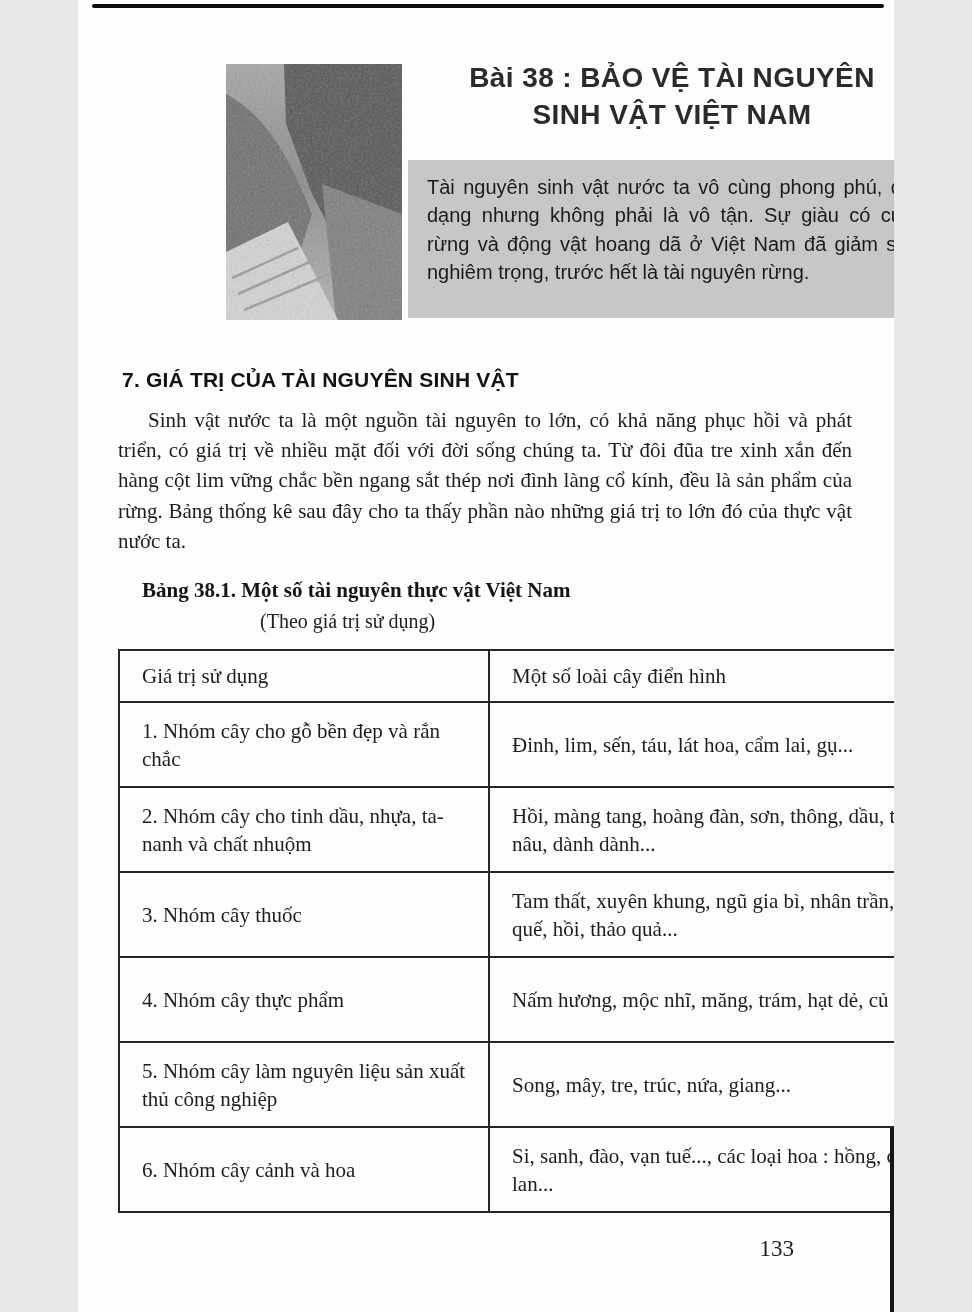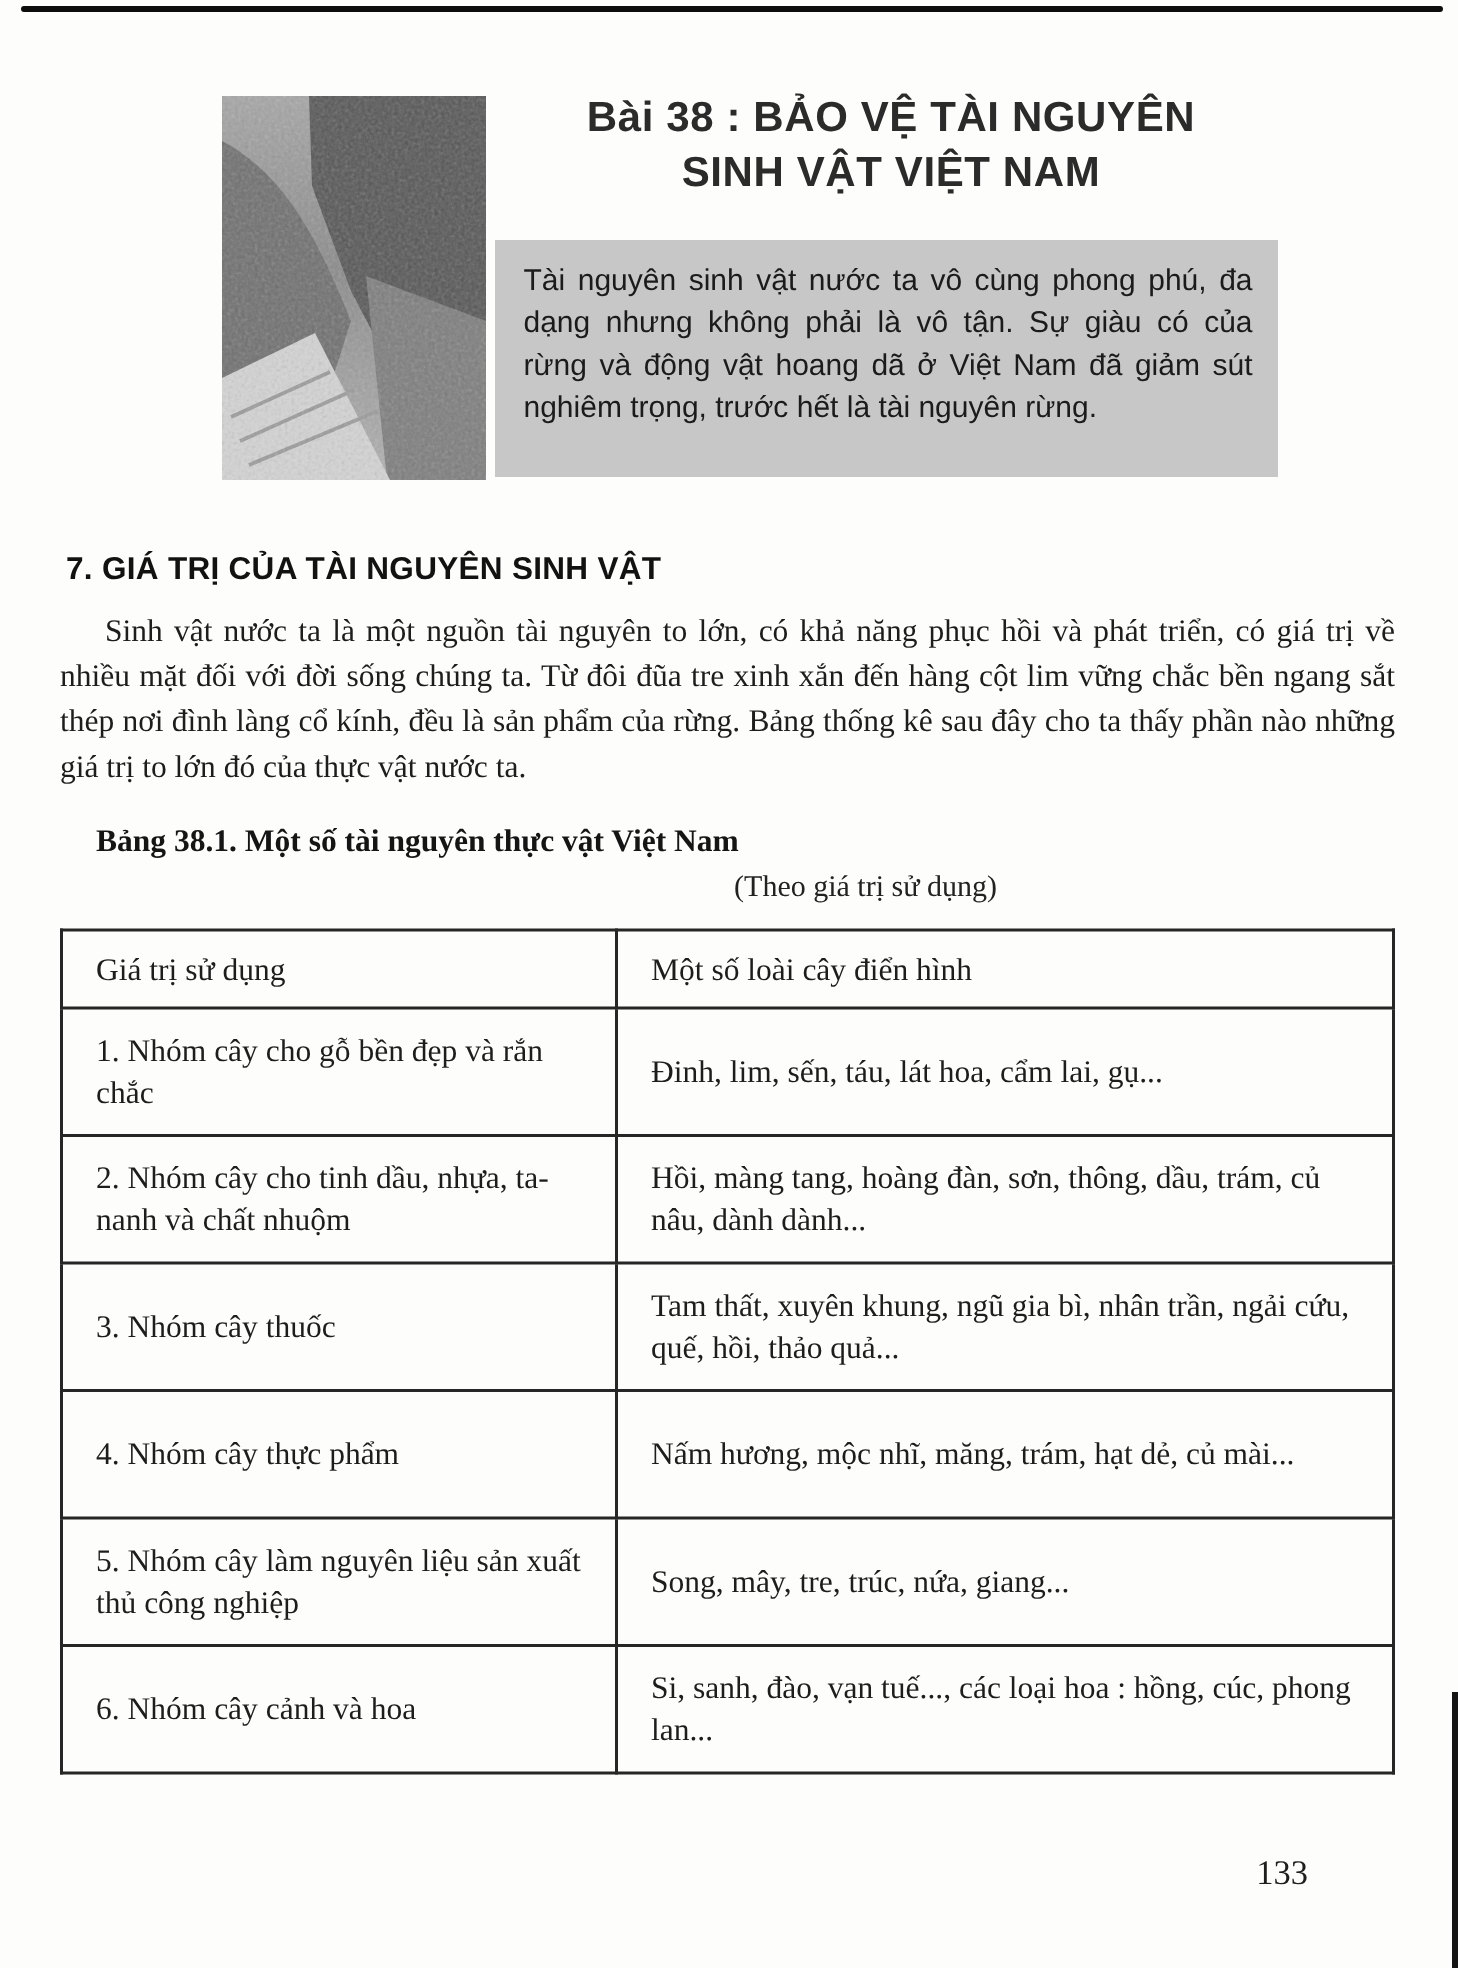--- a/index.html
+++ b/index.html
@@ -6,7 +6,7 @@
   html, body { background: #e8e8e6; }
   .page {
     position: relative;
-    width: 972px;
+    width: 816px;
     height: 1312px;
     margin: 0 auto;
     background: #fdfdfb;

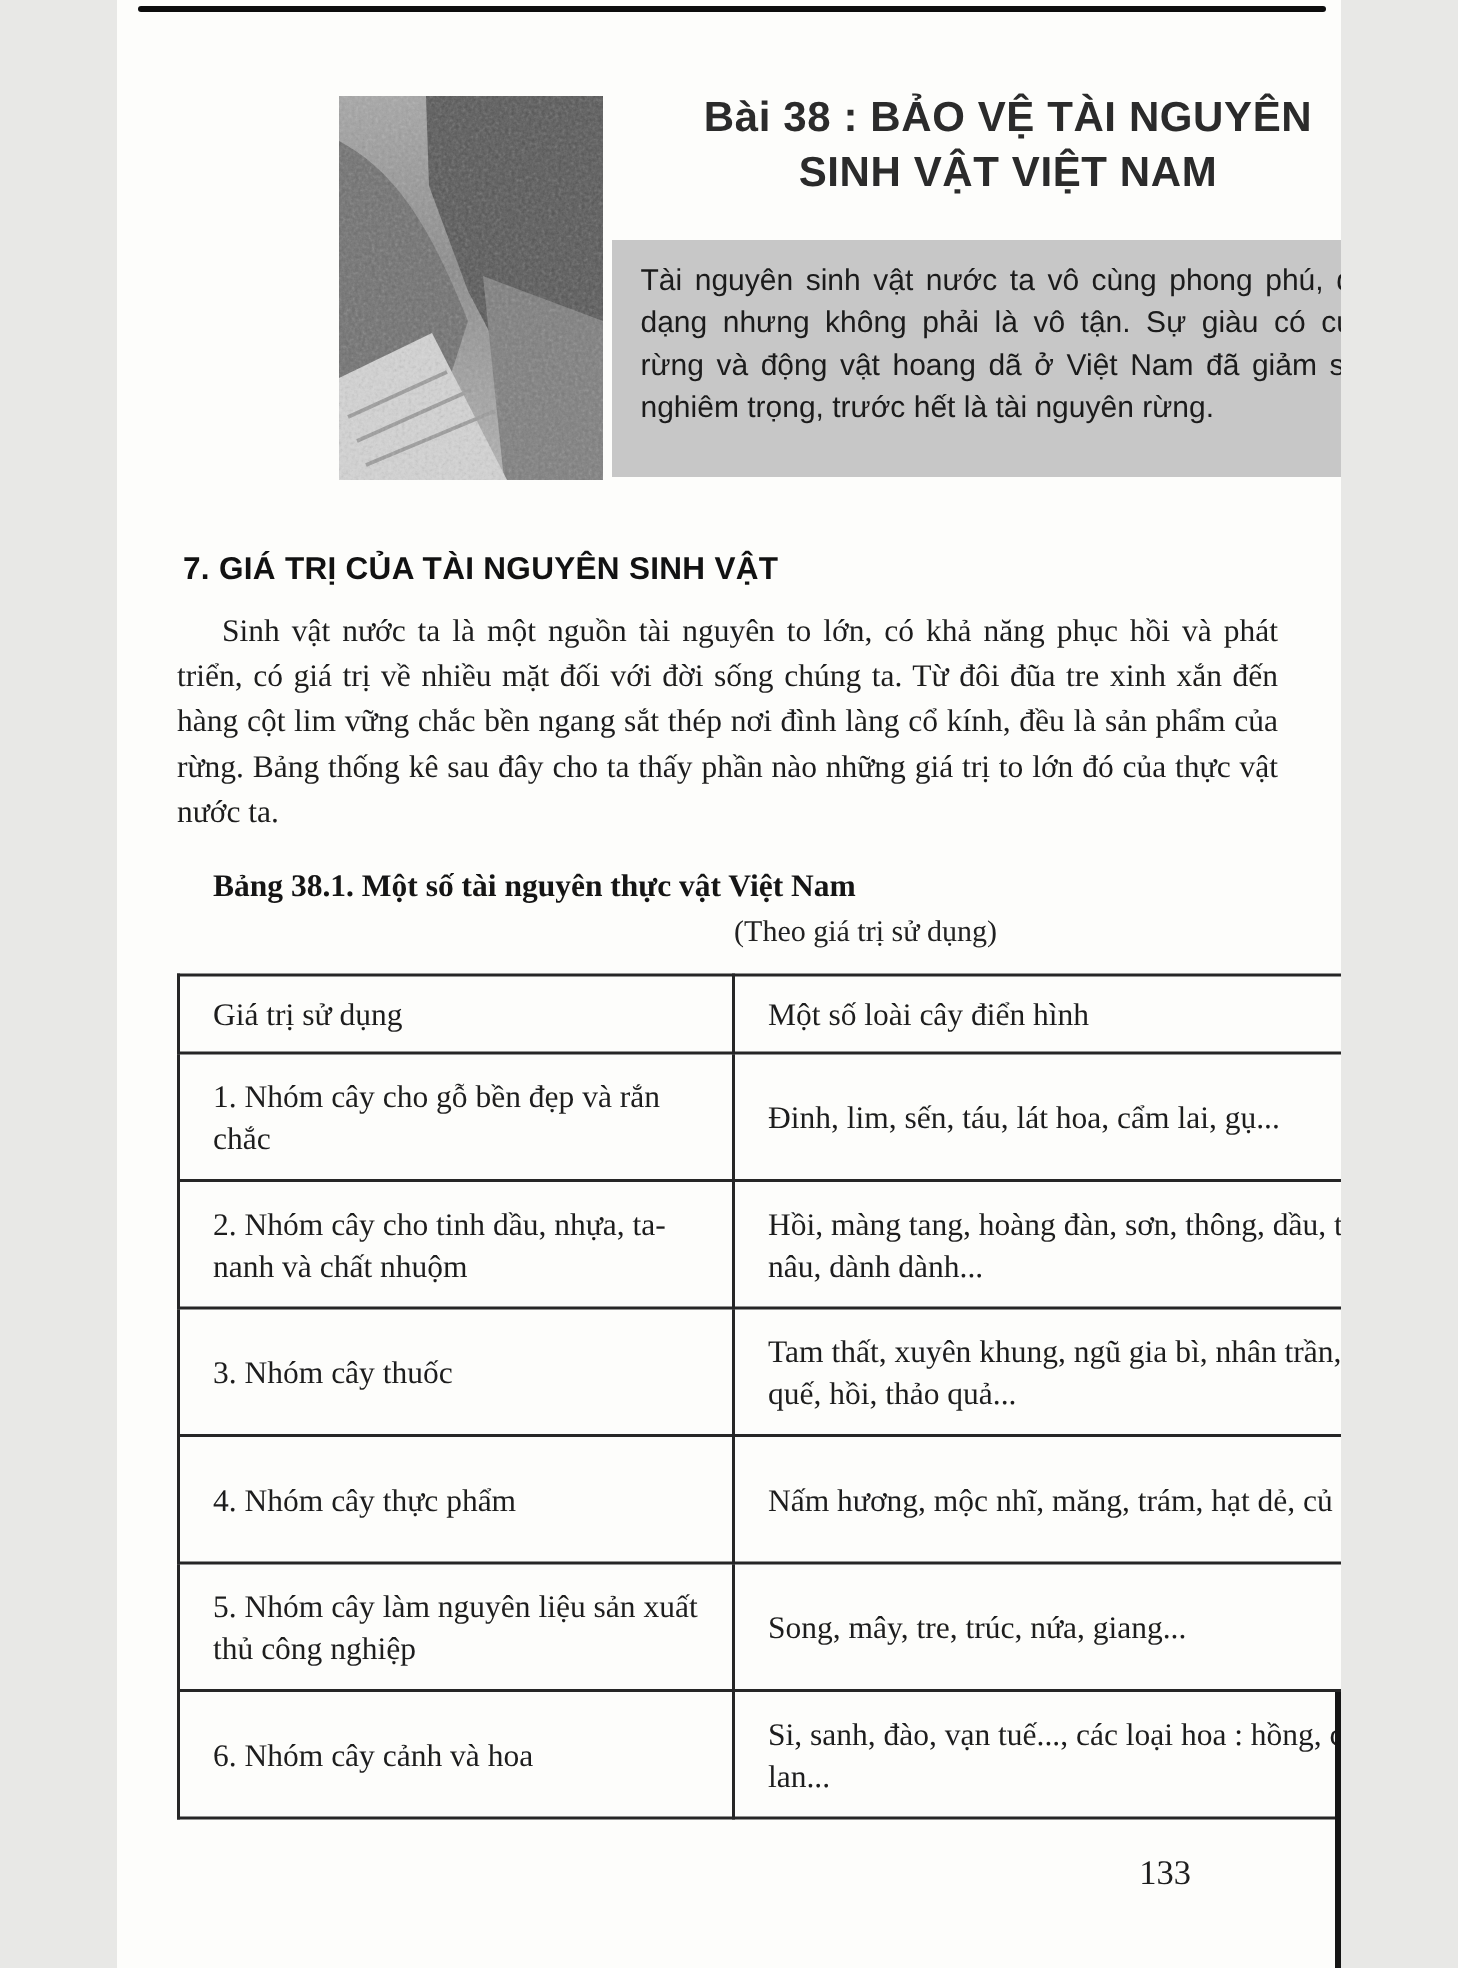--- a/index.html
+++ b/index.html
@@ -76,7 +76,7 @@
 
   .table-caption { margin: 22px 0 0 64px; }
   .caption-main { font-weight: 700; font-size: 21px; color: #151515; }
-  .caption-sub  { margin: 7px 0 0 118px; font-size: 20px; color: #222; text-align: center; }
+  .caption-sub  { margin: 7px 0 0 118px; font-size: 20px; color: #222; }
 
   table.data-table {
     margin: 16px 42px 0 40px;

